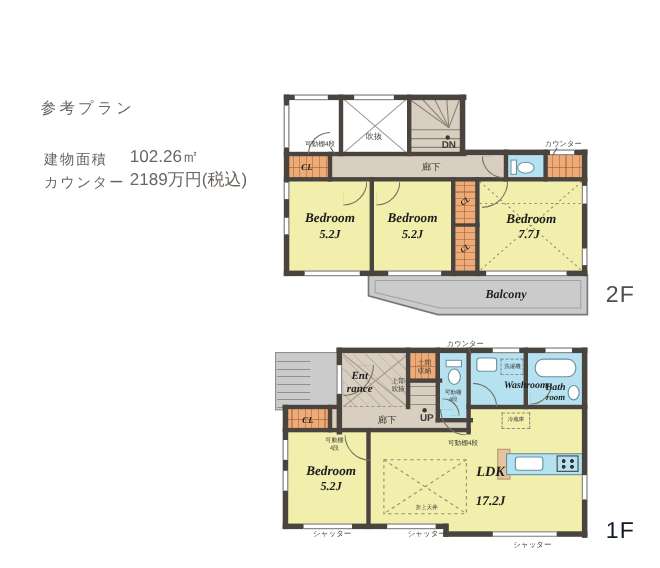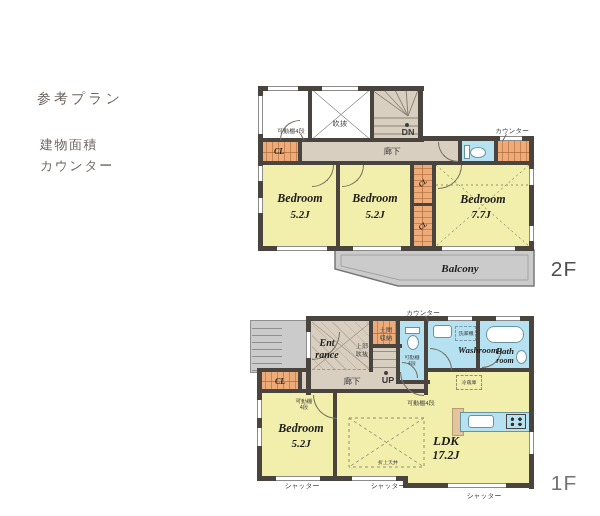--- a/index.html
+++ b/index.html
@@ -44,6 +44,7 @@
   <div class="abs" style="left:0;top:0;width:600px;height:516px">
     <div class="txt" style="left:37px;top:90px;font-size:14px;letter-spacing:3px">参考プラン</div>
     <div class="txt" style="left:40px;top:136px;font-size:13px;letter-spacing:1.5px">建物面積</div>
+    <div class="txt" style="left:118px;top:132px;font-size:15.5px">102.26㎡</div>
     <div class="txt" style="left:40px;top:157px;font-size:13px;letter-spacing:1.5px">カウンター</div>
   </div>
 

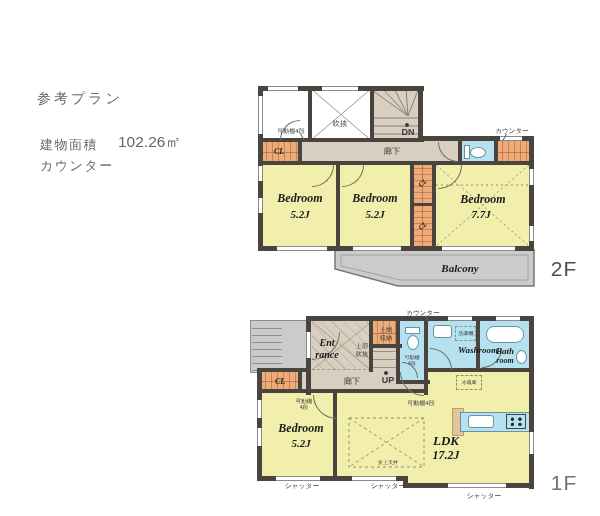--- a/index.html
+++ b/index.html
@@ -46,6 +46,7 @@
     <div class="txt" style="left:40px;top:136px;font-size:13px;letter-spacing:1.5px">建物面積</div>
     <div class="txt" style="left:118px;top:132px;font-size:15.5px">102.26㎡</div>
     <div class="txt" style="left:40px;top:157px;font-size:13px;letter-spacing:1.5px">カウンター</div>
+    <div class="txt" style="left:118px;top:153px;font-size:15.5px">2189万円(税込)</div>
   </div>
 
   <div class="abs" style="left:0;top:0;width:600px;height:516px">

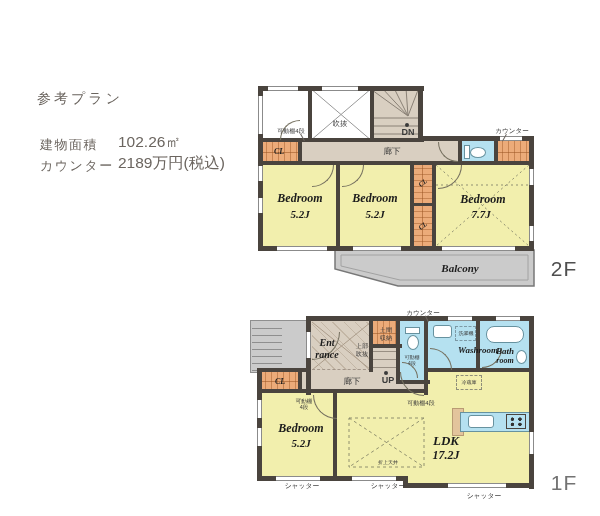--- a/index.html
+++ b/index.html
@@ -260,7 +260,7 @@
     </div>
     <div class="lbl sc55" style="left:421px;top:403px;font-size:11px">可動棚4段</div>
     <div class="lbl sc50" style="left:469px;top:382px;font-size:10px">冷蔵庫</div>
-    <div class="lbl rm" style="left:446px;top:441px;font-size:13px">LDK</div>
+    <div class="lbl rm" style="left:446px;top:429px;font-size:13px">LDK</div>
     <div class="lbl rm" style="left:446px;top:456px;font-size:12px">17.2J</div>
     <div class="lbl sc50" style="left:388px;top:462px;font-size:10px">折上天井</div>
     <div class="lbl sc62" style="left:302px;top:486px;font-size:11px">シャッター</div>

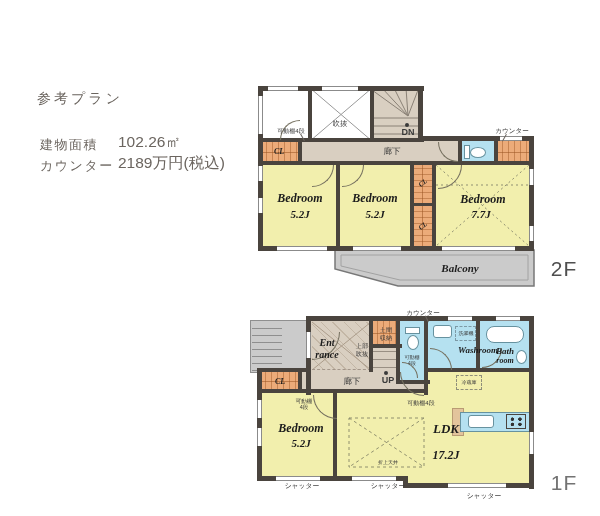--- a/index.html
+++ b/index.html
@@ -266,7 +266,7 @@
     <div class="lbl sc62" style="left:302px;top:486px;font-size:11px">シャッター</div>
     <div class="lbl sc62" style="left:388px;top:486px;font-size:11px">シャッター</div>
     <div class="lbl sc62" style="left:484px;top:496px;font-size:11px">シャッター</div>
-    <div class="lbl" style="left:564px;top:483px;font-size:21px;color:#737373;letter-spacing:1px">1F</div>
+    <div class="lbl" style="left:564px;top:483px;font-size:21px;color:#0f172a;letter-spacing:1px">1F</div>
   </div>
 
 </div>

